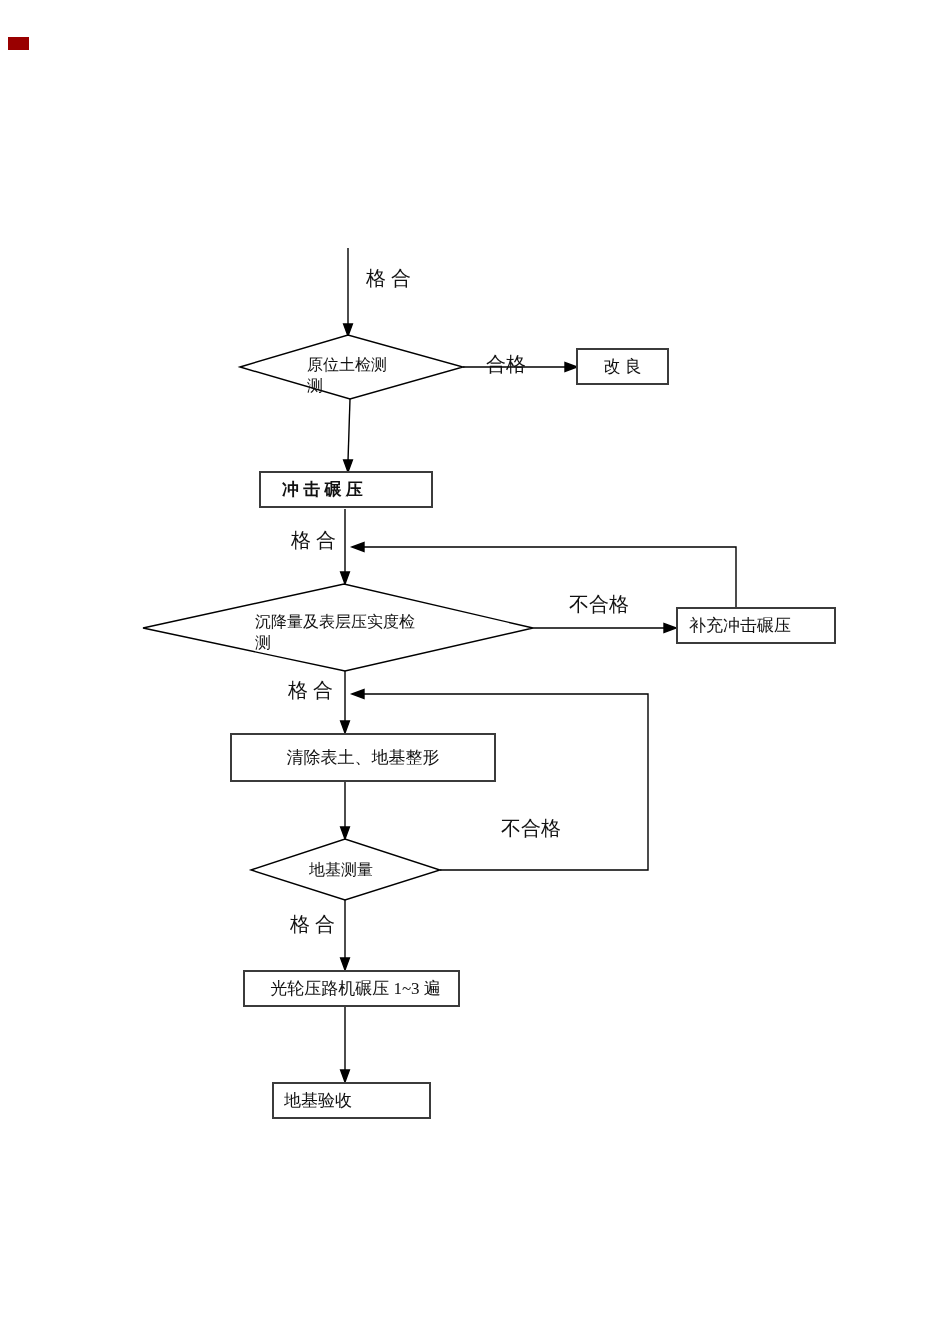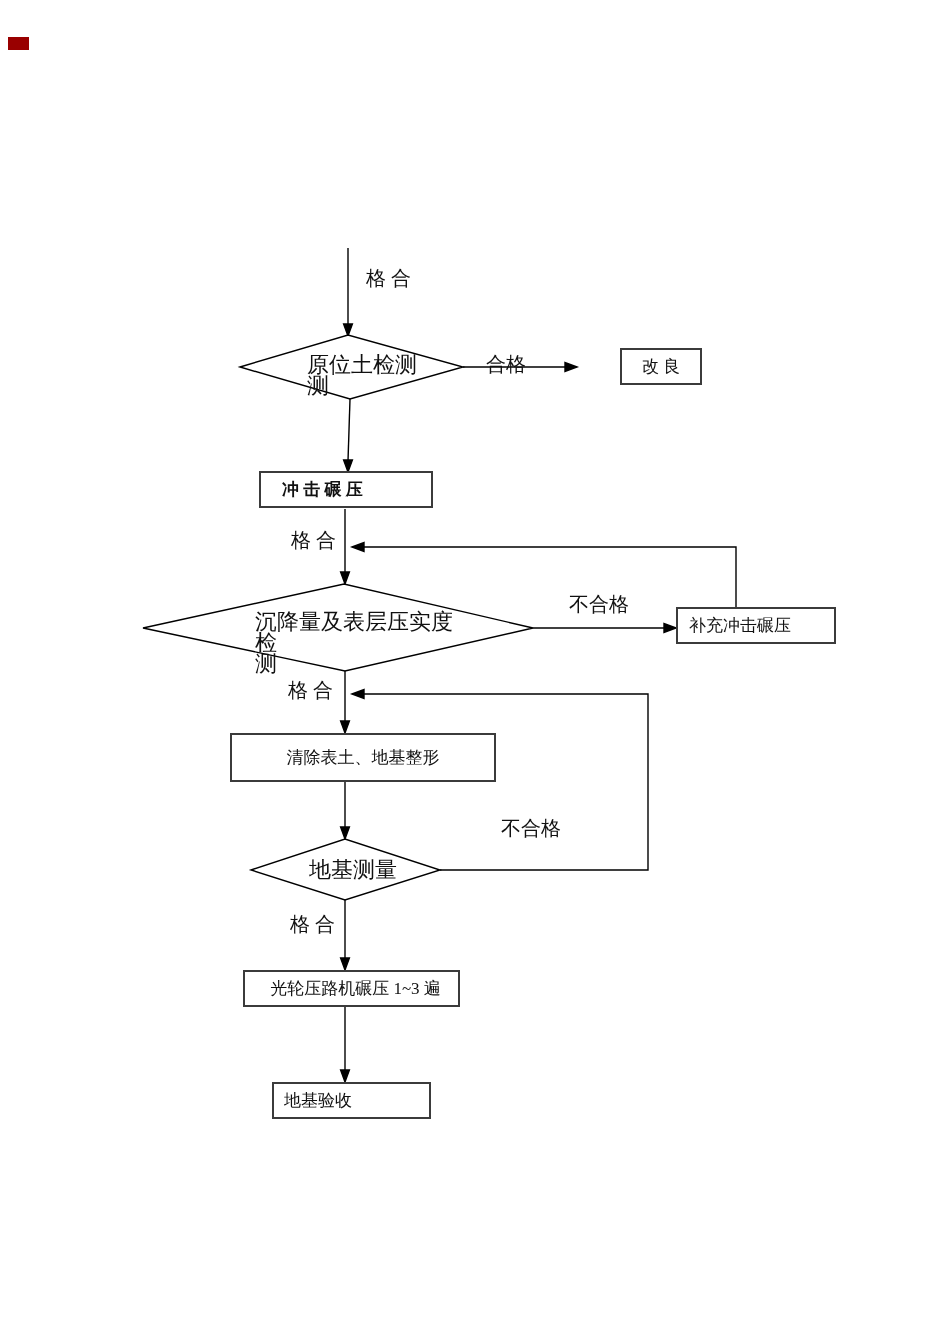--- a/index.html
+++ b/index.html
@@ -16,7 +16,7 @@
   .node.center{justify-content:center;}
   .node.left{justify-content:flex-start;}
   .dtext{
-    position:absolute;font-size:22px;line-height:21px;white-space:pre-line;z-index:3;
+    position:absolute;font-size:16px;line-height:21px;white-space:pre-line;z-index:3;
   }
   .lbl{
     position:absolute;font-size:20px;line-height:19px;white-space:nowrap;z-index:3;

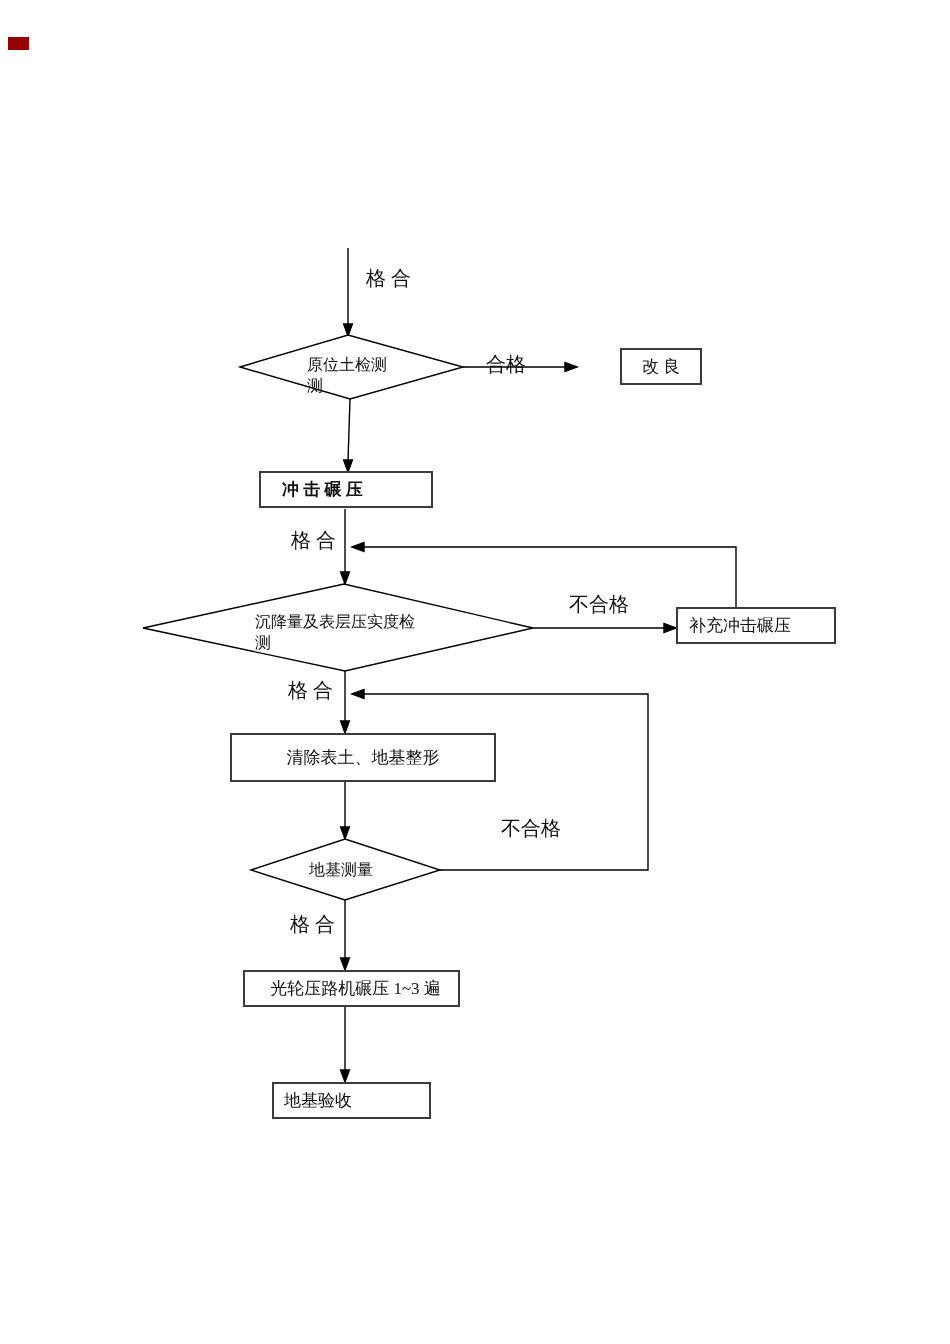--- a/index.html
+++ b/index.html
@@ -85,7 +85,7 @@
   </svg>
 
 
-  <div class="node center" style="left:576px;top:348px;width:82px;height:37px;margin-left:44px;">改  良</div>
+  <div class="node center" style="left:576px;top:348px;width:93px;height:37px;">改  良</div>
 
   <div class="node left" style="left:259px;top:471px;width:174px;height:37px;padding-left:21px;font-weight:bold;">冲 击 碾  压</div>
 

